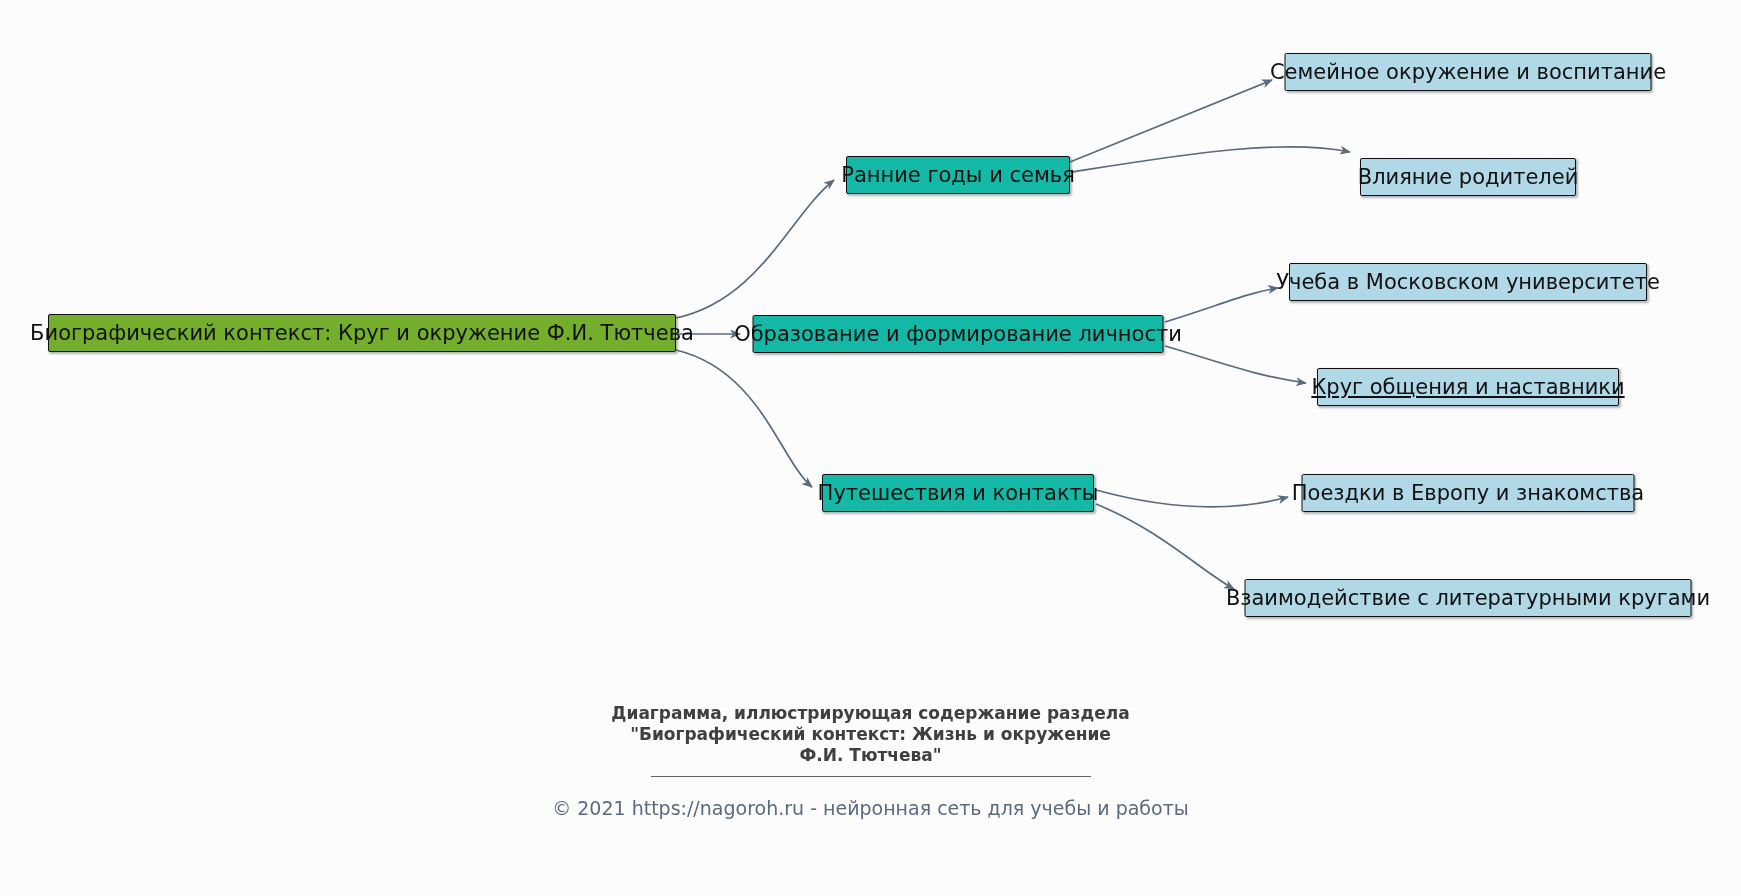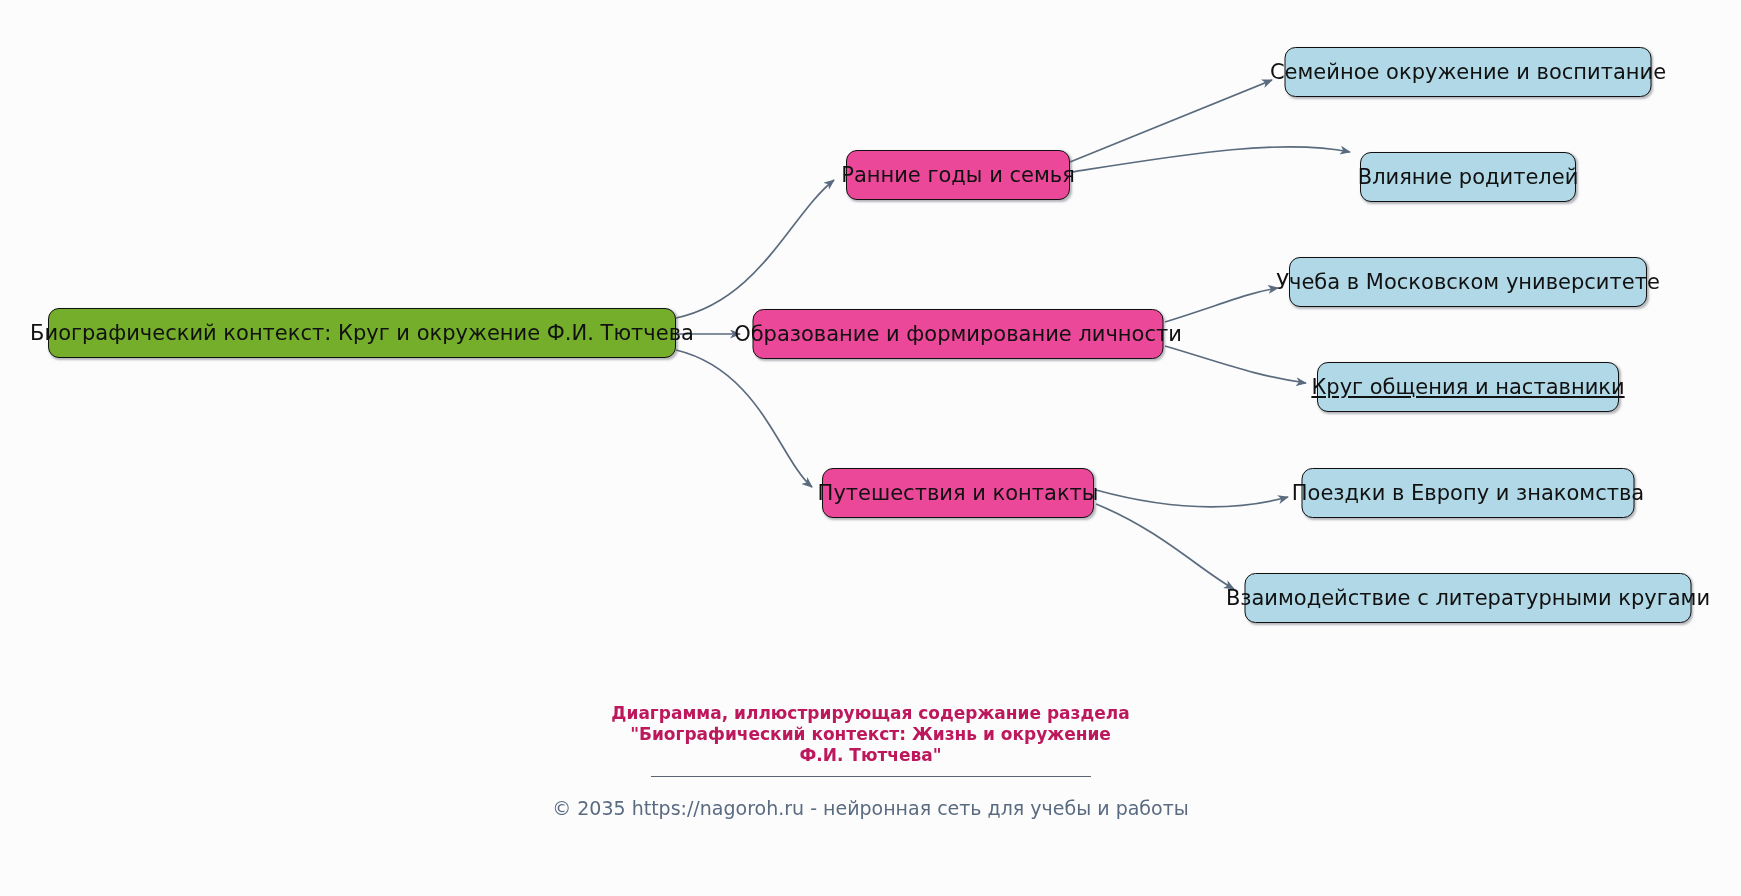--- a/index.html
+++ b/index.html
@@ -36,14 +36,14 @@
     display: flex;
     align-items: center;
     justify-content: center;
-    border-radius: 11px;
+    border-radius: 2px;
     border: 1.3px solid #111111;
     color: #111111;
     font-size: 21px;
     line-height: 1;
     white-space: nowrap;
     padding: 4px 14px;
-    height: 50px;
+    height: 38px;
     transform: translate(-50%, -50%);
     box-shadow: 1.5px 1.5px 2.2px rgba(90, 95, 105, 0.45);
   }

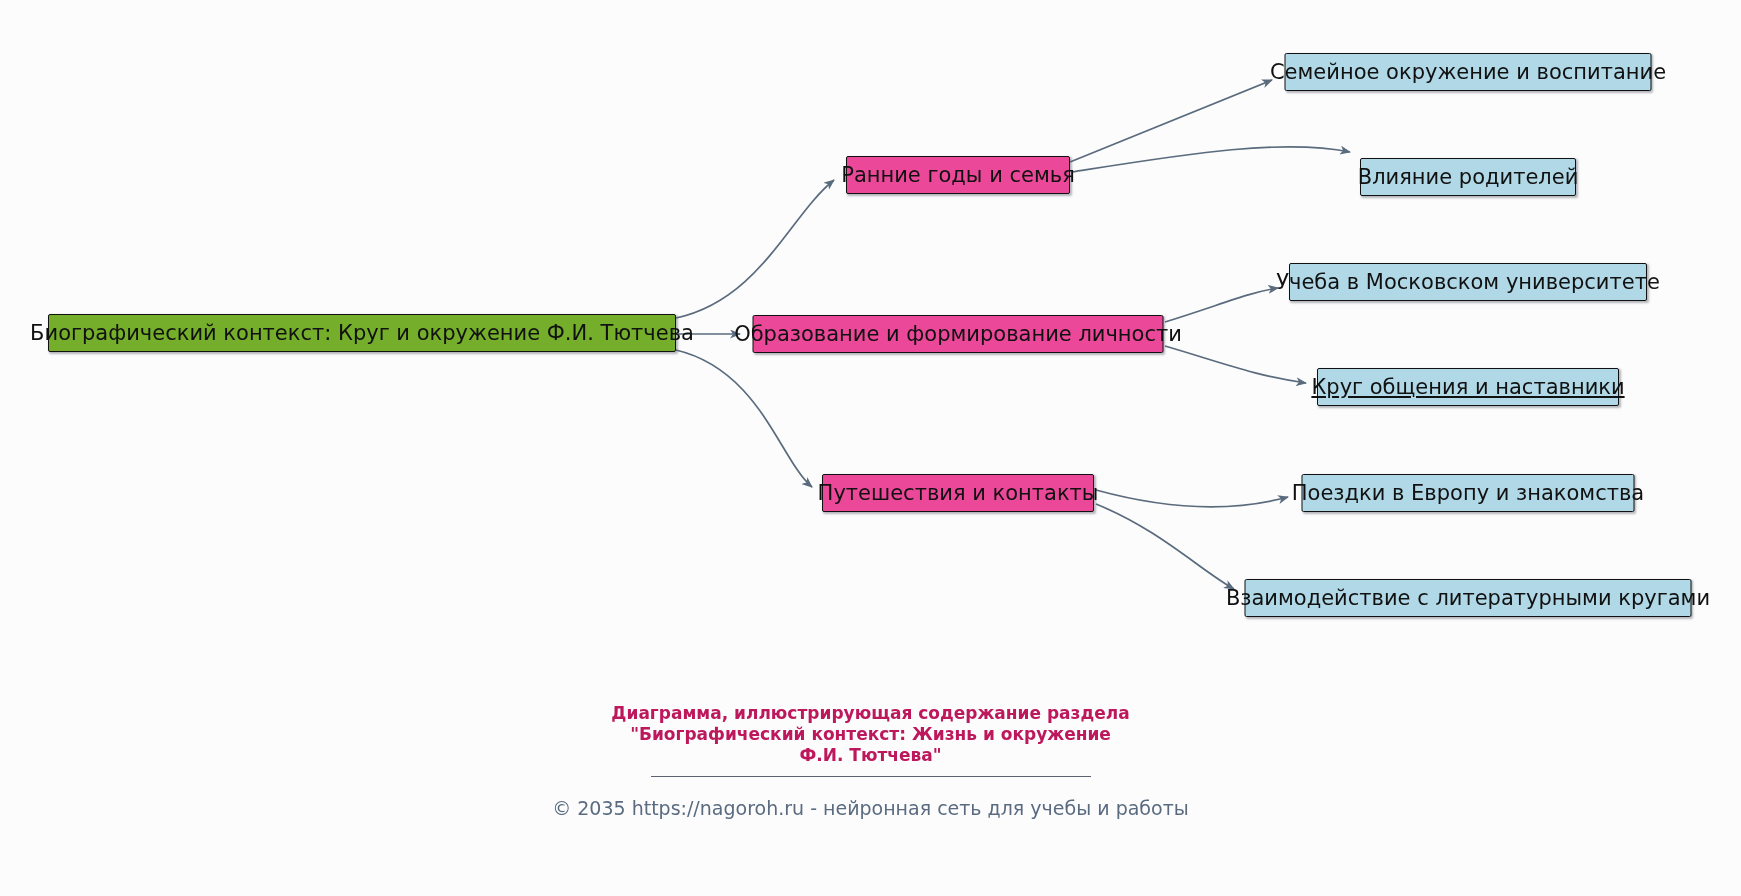--- a/index.html
+++ b/index.html
@@ -51,7 +51,7 @@
     background: #74ae2b;
   }
   .node-branch {
-    background: #ec4899;
+    background: #14b8a6;
     align-items: center;
   }
   .node-leaf {

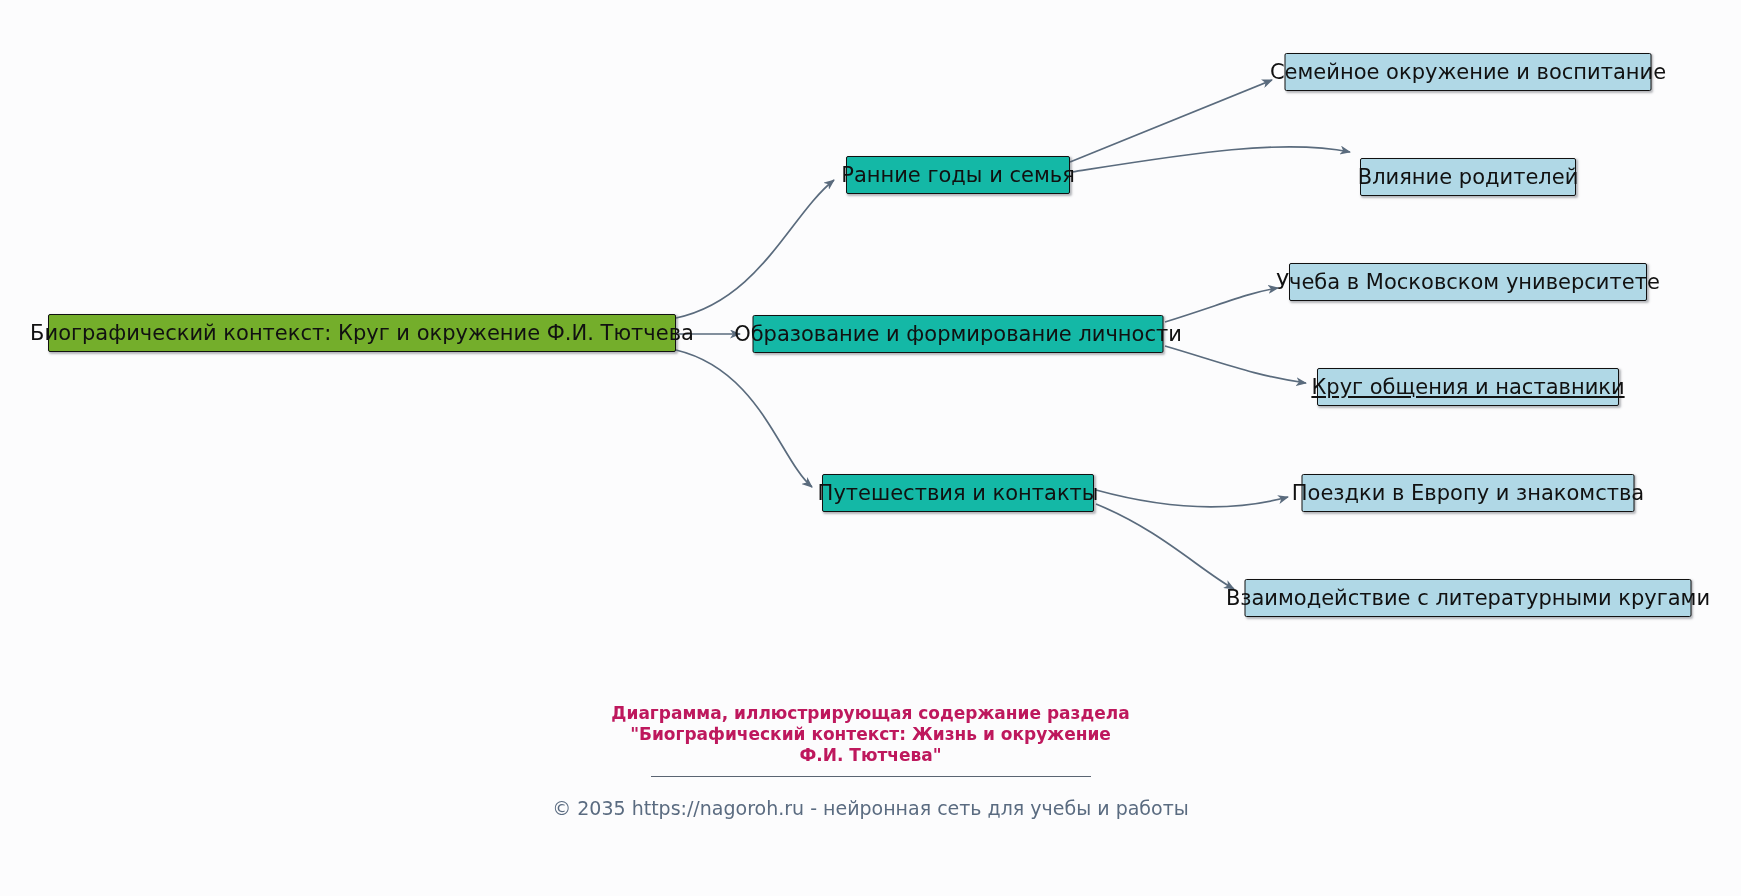--- a/index.html
+++ b/index.html
@@ -66,7 +66,7 @@
     text-align: center;
   }
   .caption-line {
-    color: #be185d;
+    color: #404040;
     font-size: 17px;
     font-weight: bold;
     line-height: 21px;

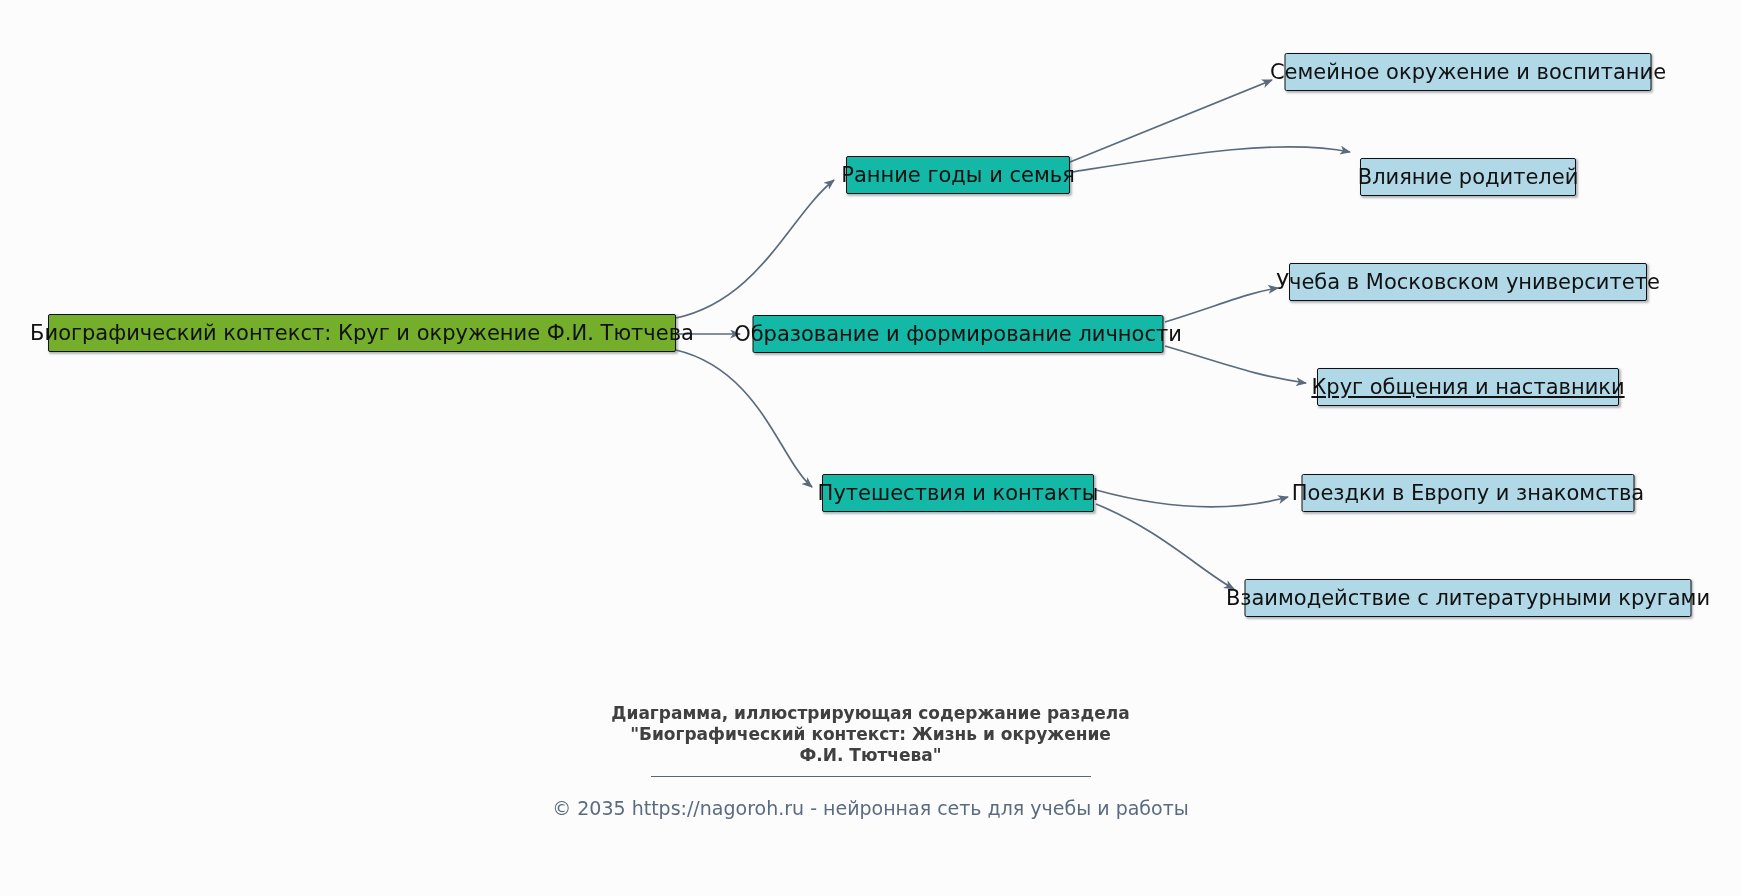--- a/index.html
+++ b/index.html
@@ -164,7 +164,7 @@
     <div id="caption-divider"></div>
   </div>
 
-  <div id="footer-text">© 2035 https://nagoroh.ru - нейронная сеть для учебы и работы</div>
+  <div id="footer-text">© 2021 https://nagoroh.ru - нейронная сеть для учебы и работы</div>
 
 </div>
 

